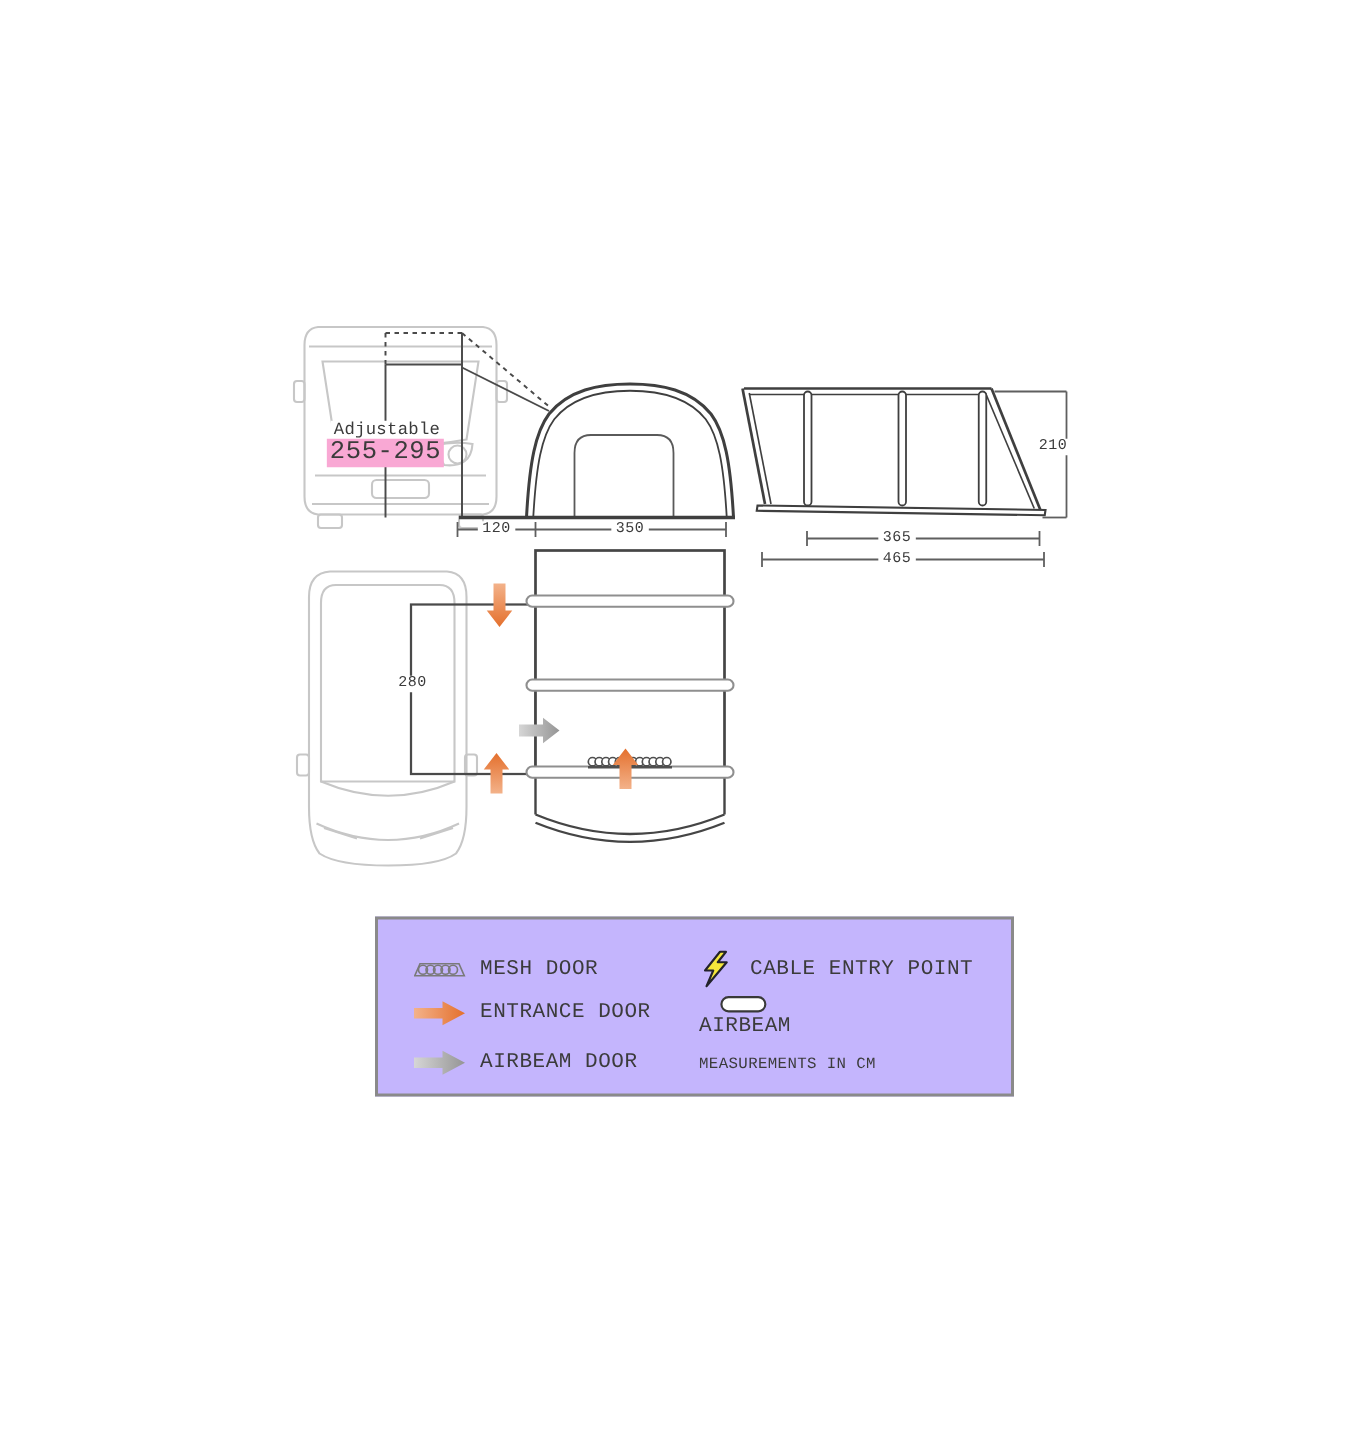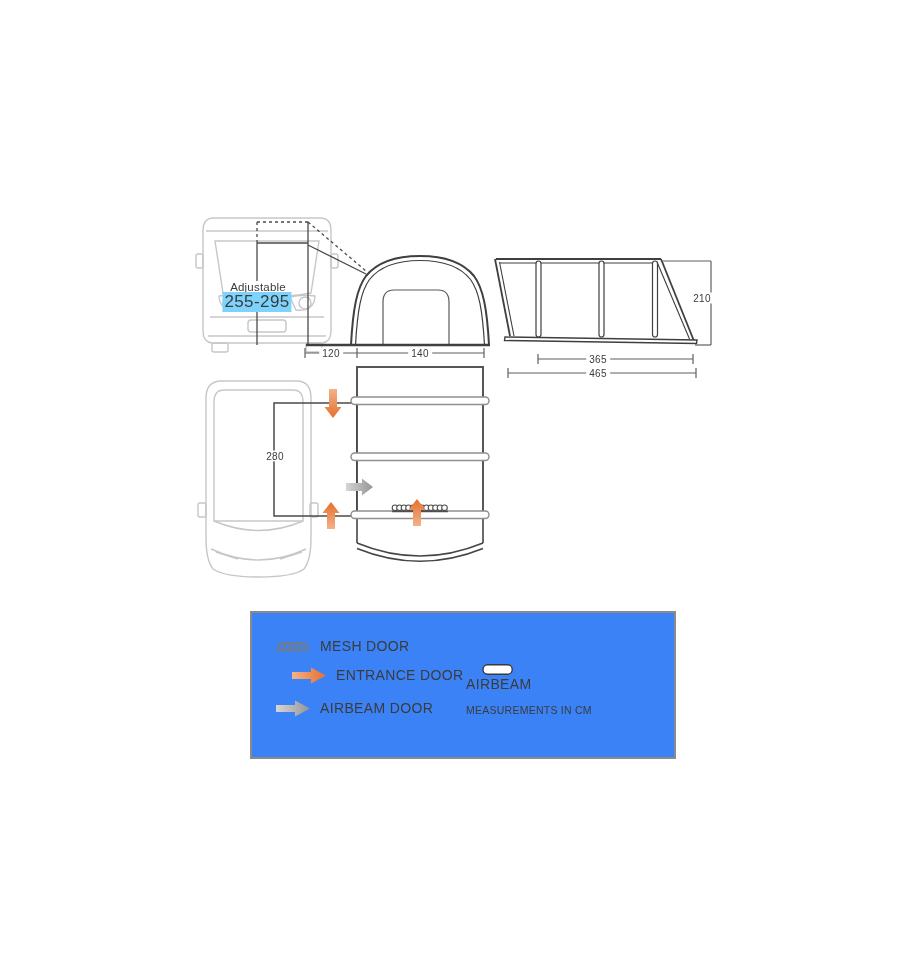--- a/index.html
+++ b/index.html
@@ -6,7 +6,7 @@
   html,body{margin:0;padding:0;background:#ffffff;}
   .canvas{
     position:relative;width:900px;height:959px;background:#ffffff;
-    font-family:Liberation Sans, sans-serif;color:#3b3b3b;overflow:hidden;
+    font-family:Liberation Mono, monospace;color:#3b3b3b;overflow:hidden;
   }
   .diagram-svg{position:absolute;left:0;top:0;}
   .lbl{position:absolute;transform:translate(-50%,-50%);white-space:nowrap;color:#3b3b3b;}

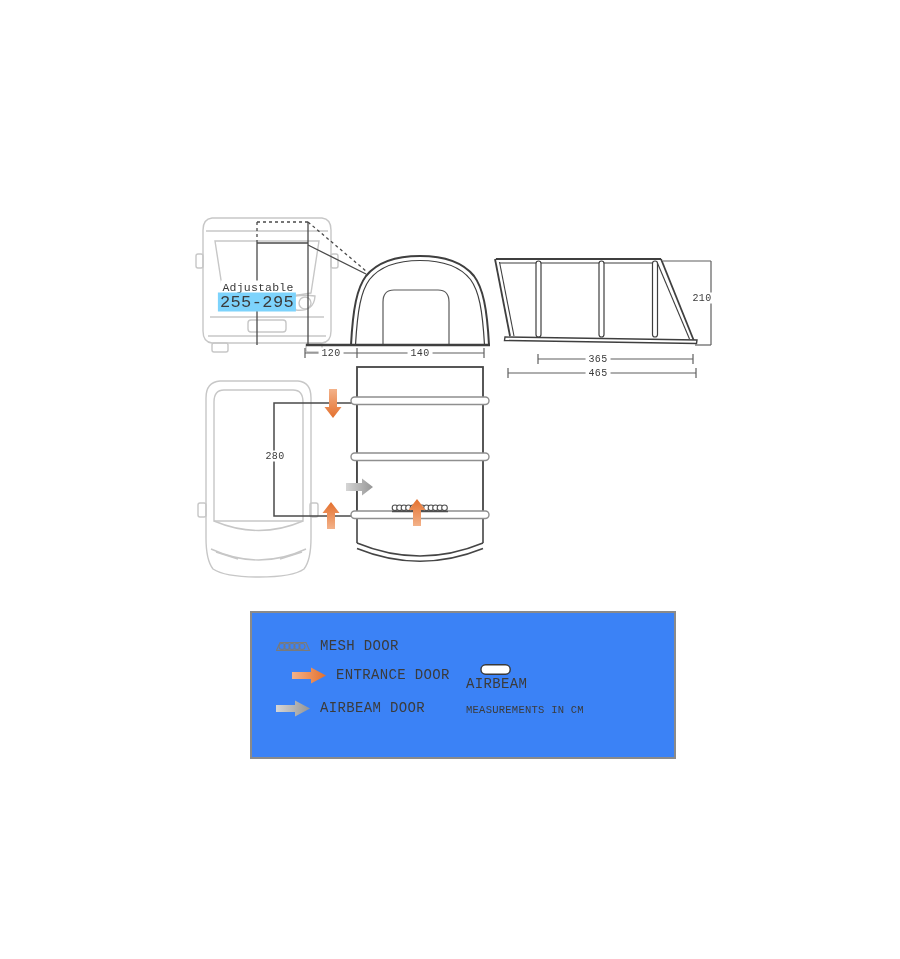--- a/index.html
+++ b/index.html
@@ -12,7 +12,7 @@
   .lbl{position:absolute;transform:translate(-50%,-50%);white-space:nowrap;color:#3b3b3b;}
   .lbl-dim{font-size:10px;background:#ffffff;padding:0 3px;letter-spacing:0.3px;}
   .lbl-adjustable{font-size:11.5px;letter-spacing:0.2px;background:#ffffff;padding:0 2px;}
-  .lbl-range{font-size:17px;letter-spacing:0.4px;background:#7dd3fc;padding:0 2px;}
+  .lbl-range{font-size:17px;letter-spacing:0.4px;background:#f9a8d4;padding:0 2px;}
   .legend{
     position:absolute;left:250px;top:611px;width:426px;height:148px;
     border:2px solid #8a8a8a;background:#3b82f6;box-sizing:border-box;

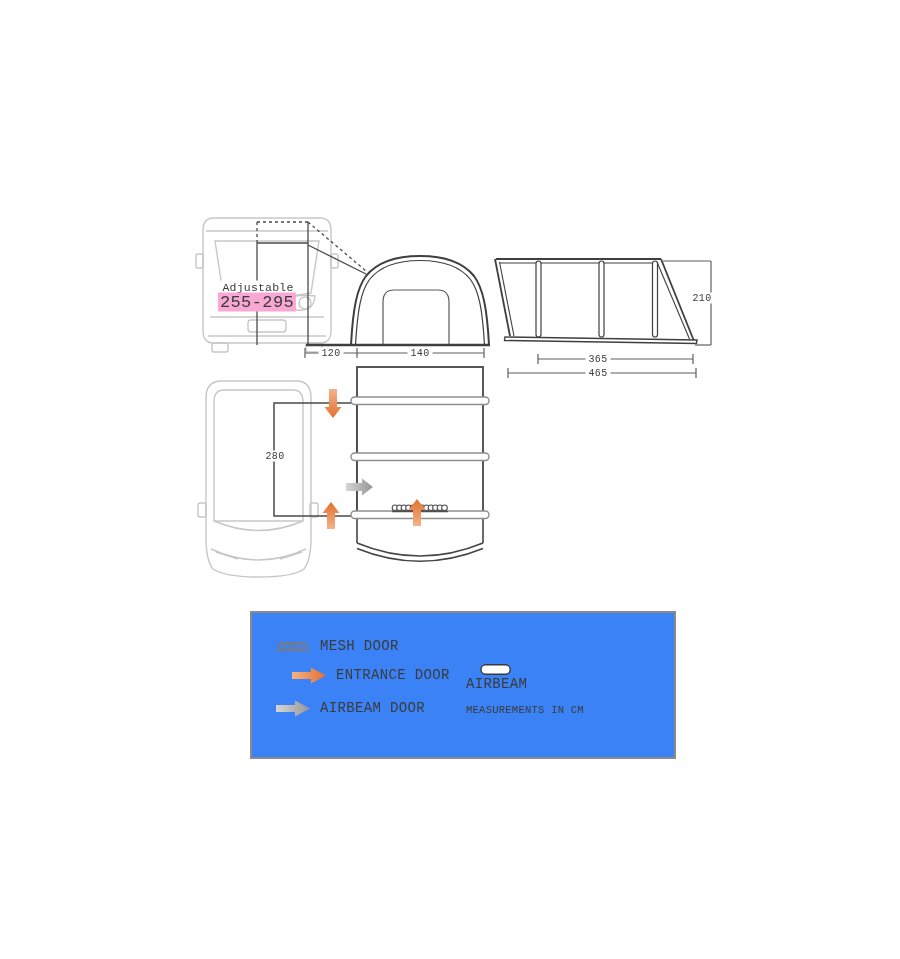--- a/index.html
+++ b/index.html
@@ -162,7 +162,7 @@
   <div class="lbl lbl-adjustable" style="left:258px;top:287px;">Adjustable</div>
   <div class="lbl lbl-range" style="left:257px;top:302px;">255-295</div>
   <div class="lbl lbl-dim" style="left:331px;top:353px;">120</div>
-  <div class="lbl lbl-dim" style="left:420px;top:353px;">140</div>
+  <div class="lbl lbl-dim" style="left:420px;top:353px;">350</div>
   <div class="lbl lbl-dim" style="left:702px;top:298px;">210</div>
   <div class="lbl lbl-dim" style="left:598px;top:359px;">365</div>
   <div class="lbl lbl-dim" style="left:598px;top:373px;">465</div>

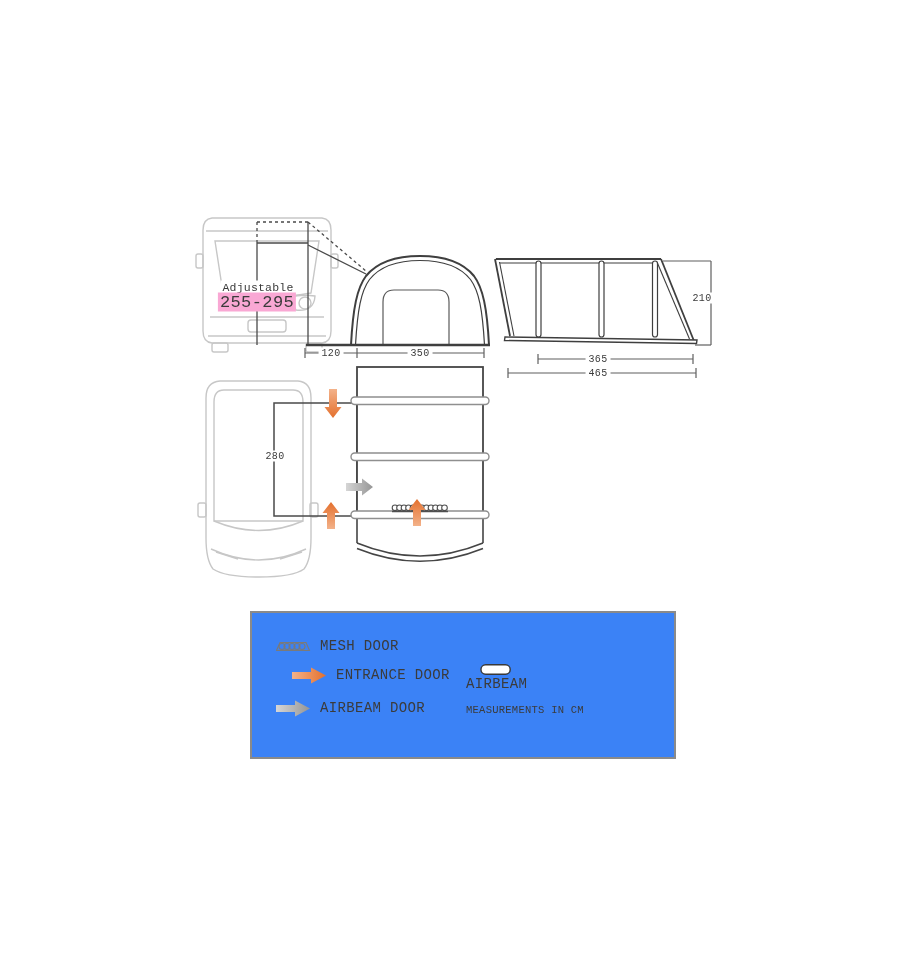--- a/index.html
+++ b/index.html
@@ -14,8 +14,8 @@
   .lbl-adjustable{font-size:11.5px;letter-spacing:0.2px;background:#ffffff;padding:0 2px;}
   .lbl-range{font-size:17px;letter-spacing:0.4px;background:#f9a8d4;padding:0 2px;}
   .legend{
-    position:absolute;left:250px;top:611px;width:426px;height:148px;
-    border:2px solid #8a8a8a;background:#3b82f6;box-sizing:border-box;
+    position:absolute;left:250px;top:611px;width:426px;height:120px;
+    border:2px solid #8a8a8a;background:#c4b5fd;box-sizing:border-box;
   }
   .lrow{position:absolute;display:flex;align-items:center;height:24px;}
   .licon{display:inline-flex;justify-content:flex-start;align-items:center;}

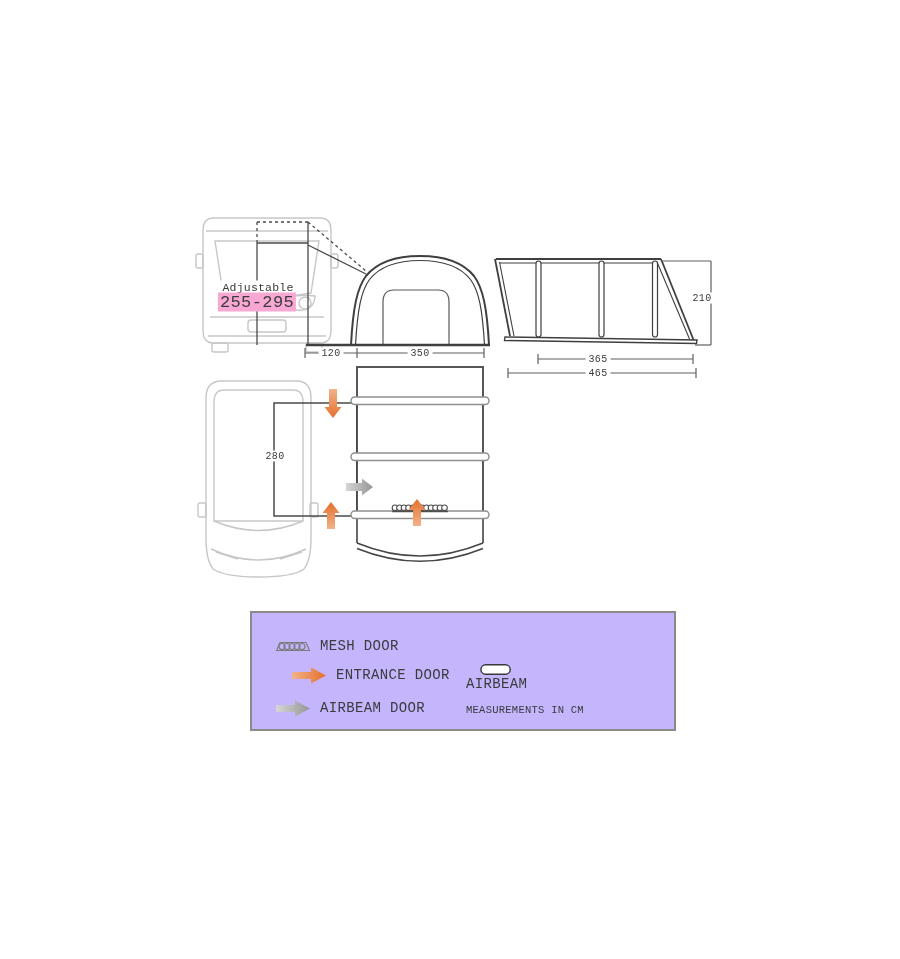--- a/index.html
+++ b/index.html
@@ -204,6 +204,14 @@
       <span class="llabel">AIRBEAM DOOR</span>
     </div>
 
+    <div class="lrow" style="left:214px;top:21px;">
+      <span class="licon licon-c2">
+        <svg width="22" height="26" viewBox="0 0 22 26">
+          <path d="M14,1.5 L4,14 H9.5 L5,24.5 L18.5,8.5 H12.5 L18,1.5 Z" fill="#f5e73b" stroke="#23232b" stroke-width="1.4" stroke-linejoin="round"></path>
+        </svg>
+      </span>
+      <span class="llabel">CABLE ENTRY POINT</span>
+    </div>
 
     <div class="lrow" style="left:214px;top:50px;flex-direction:column;">
       <span class="licon licon-c2">

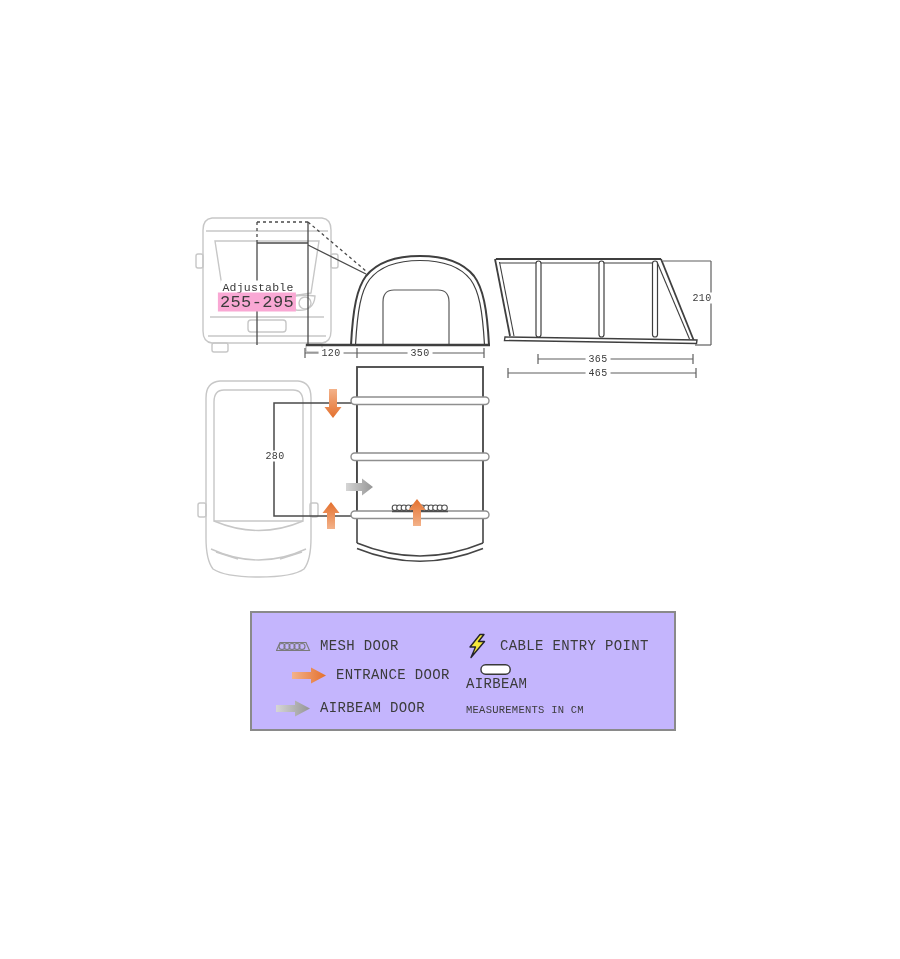--- a/index.html
+++ b/index.html
@@ -186,7 +186,7 @@
       <span class="llabel">MESH DOOR</span>
     </div>
 
-    <div class="lrow" style="left:40px;top:50px;">
+    <div class="lrow" style="left:24px;top:50px;">
       <span class="licon licon-c1">
         <svg width="34" height="17" viewBox="0 0 34 17">
           <polygon points="34,8.5 19,0.5 19,5 0,5 0,12 19,12 19,16.5" fill="url(#gradOrangeRight)"></polygon>

